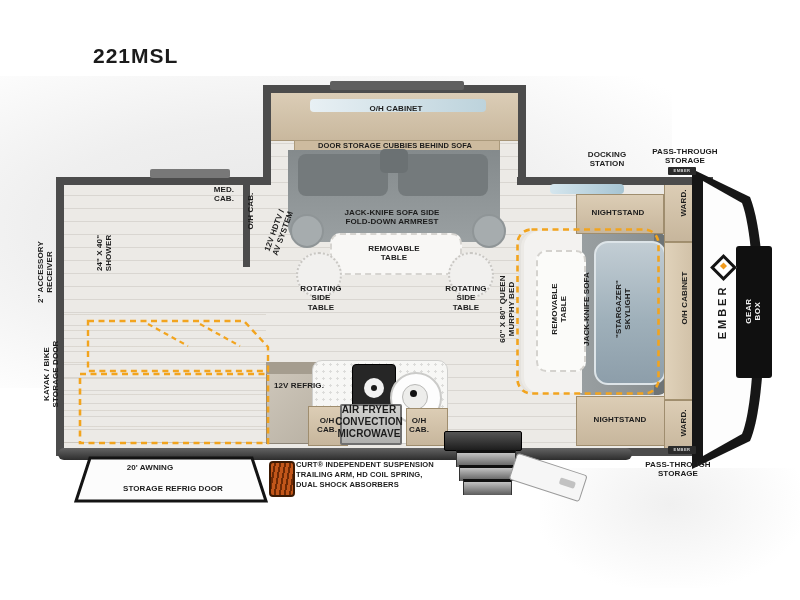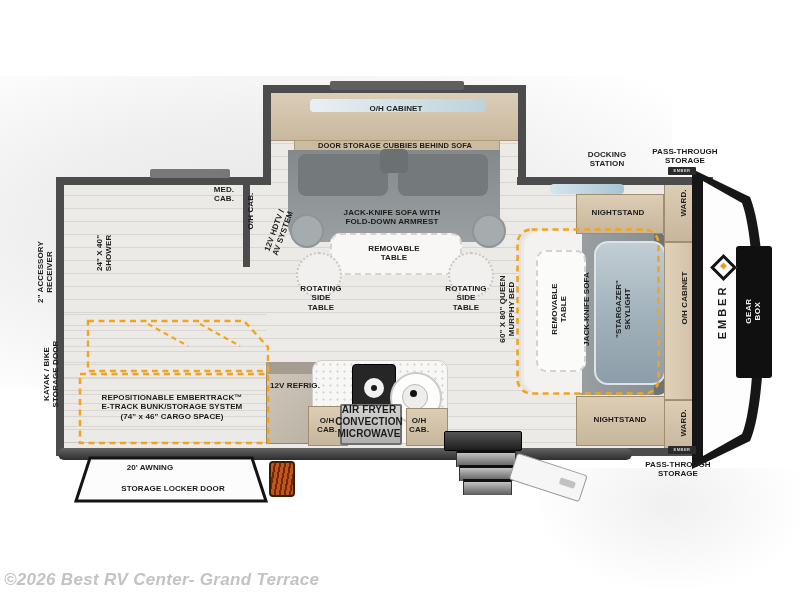--- a/index.html
+++ b/index.html
@@ -289,6 +289,7 @@
   <div class="abs ember-strip es-t" data-name="ember-strip-top"></div>
   <div class="abs ember-strip es-b" data-name="ember-strip-bottom"></div>
 
+  <div data-name="plan-title">221MSL</div>
   <div data-name="watermark">©2026 Best RV Center- Grand Terrace</div>
 
   <div class="lb" data-name="label-docking-station">DOCKING

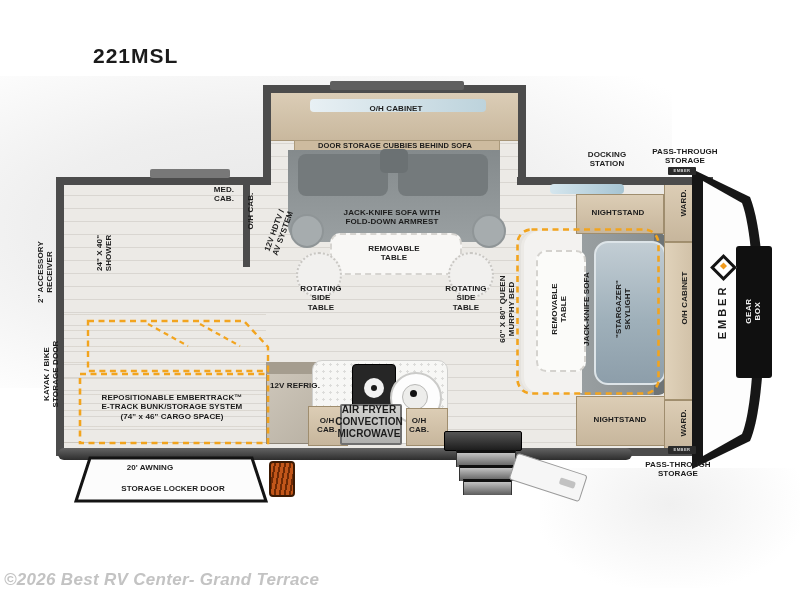--- a/index.html
+++ b/index.html
@@ -311,7 +311,7 @@
 
   <div class="lb" data-name="label-oh-cabinet-slide">O/H CABINET</div>
   <div class="lb" data-name="label-cubbies">DOOR STORAGE CUBBIES BEHIND SOFA</div>
-  <div class="lb" data-name="label-sofa-slide">JACK-KNIFE SOFA WITH
+  <div class="lb" data-name="label-sofa-slide">JACK-KNIFE SOFA SIDE
 FOLD-DOWN ARMREST</div>
   <div class="lb" data-name="label-table-slide">REMOVABLE
 TABLE</div>

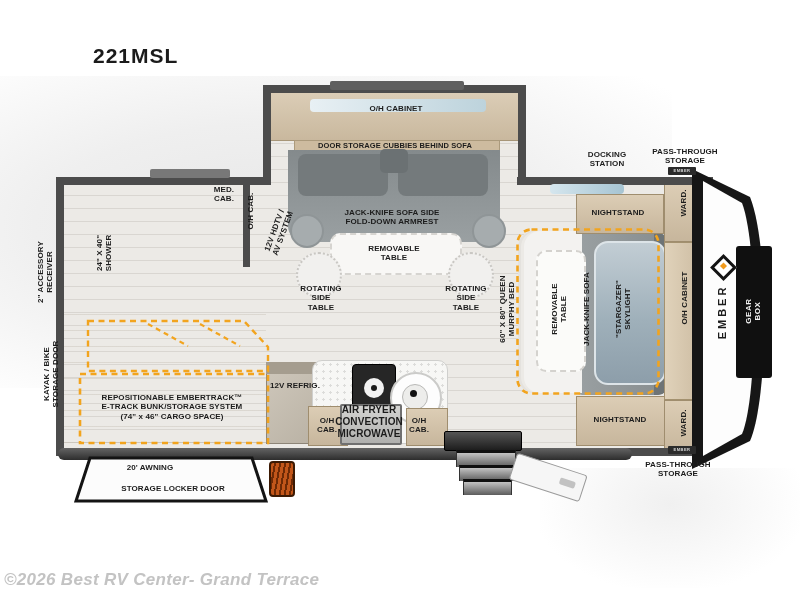--- a/index.html
+++ b/index.html
@@ -161,7 +161,7 @@
   [data-name="label-shower"]{left:104px;top:253px;}
   [data-name="label-bunk-config"]{left:178px;top:349px;}
   [data-name="label-etrack"]{left:172px;top:407px;}
-  [data-name="label-refrig"]{left:295px;top:386px;}
+  [data-name="label-refrig"]{left:295px;top:386px;padding-left:8px;}
   [data-name="label-oh-cab-kitchen-left"]{left:327px;top:425px;}
   [data-name="label-microwave"]{left:369px;top:422px;font-size:10px;}
   [data-name="label-oh-cab-kitchen-right"]{left:419px;top:425px;}

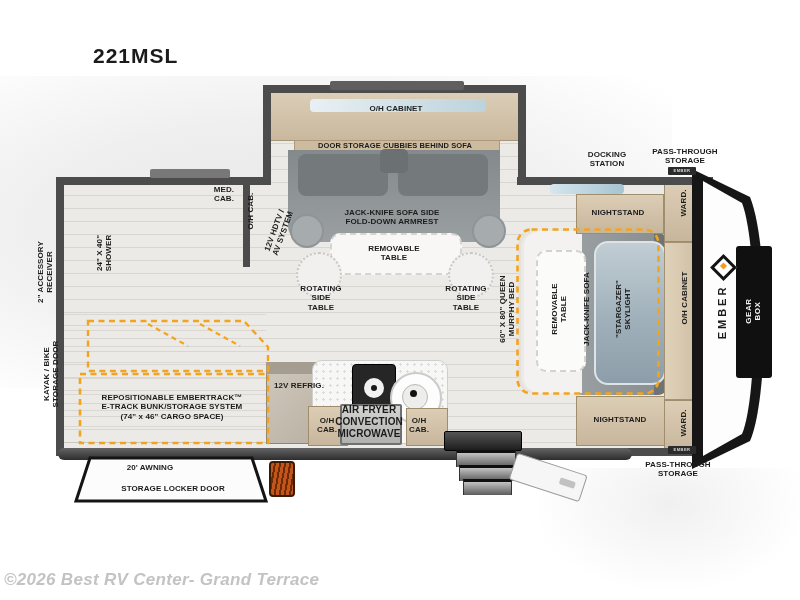--- a/index.html
+++ b/index.html
@@ -324,9 +324,6 @@
   <div class="lb v" data-name="label-shower">24" X 40"
 SHOWER</div>
 
-  <div class="lb" data-name="label-etrack">REPOSITIONABLE EMBERTRACK™
-E-TRACK BUNK/STORAGE SYSTEM
-(74" x 46" CARGO SPACE)</div>
 
   <div class="lb" data-name="label-refrig">12V REFRIG.</div>
   <div class="lb" data-name="label-oh-cab-kitchen-left">O/H

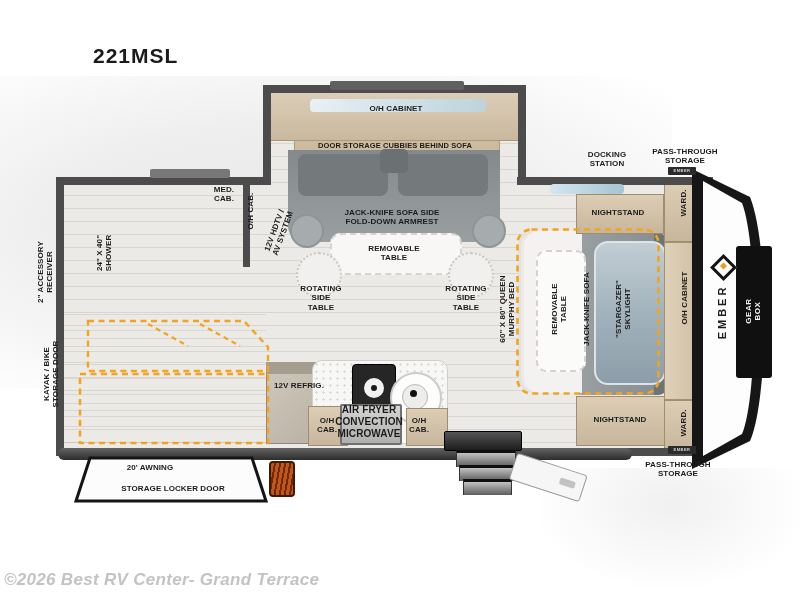--- a/index.html
+++ b/index.html
@@ -304,6 +304,9 @@
 STORAGE DOOR</div>
   <div class="lb" data-name="label-awning">20' AWNING</div>
   <div class="lb" data-name="label-storage-locker">STORAGE LOCKER DOOR</div>
+  <div class="lb" data-name="label-curt">CURT® INDEPENDENT SUSPENSION
+TRAILING ARM, HD COIL SPRING,
+DUAL SHOCK ABSORBERS</div>
   <div class="lb v white" data-name="label-gear-box">GEAR BOX</div>
   <div class="lb v" data-name="label-ember">EMBER</div>
   <div class="lb" data-name="label-ember-small-top">EMBER</div>

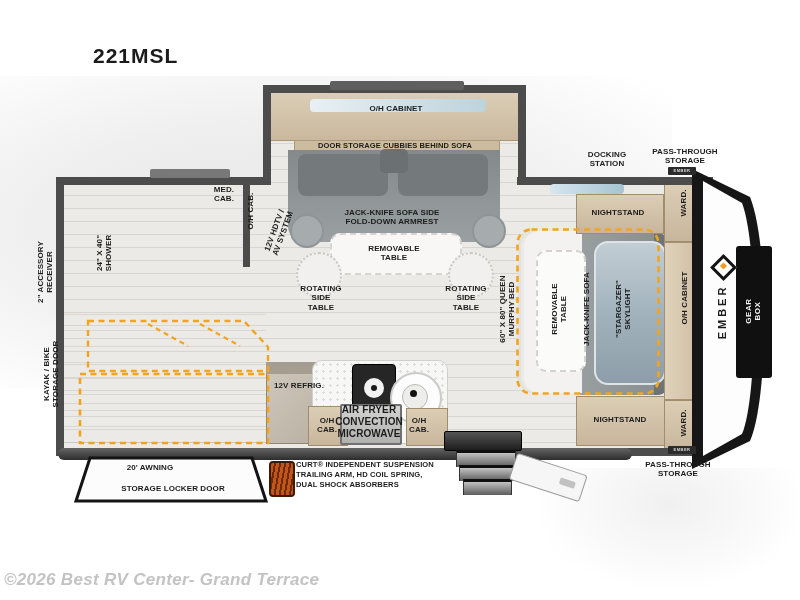--- a/index.html
+++ b/index.html
@@ -303,7 +303,7 @@
   <div class="lb v" data-name="label-kayak-door">KAYAK / BIKE
 STORAGE DOOR</div>
   <div class="lb" data-name="label-awning">20' AWNING</div>
-  <div class="lb" data-name="label-storage-locker">STORAGE LOCKER DOOR</div>
+  <div class="lb" data-name="label-storage-locker">STORAGE REFRIG DOOR</div>
   <div class="lb" data-name="label-curt">CURT® INDEPENDENT SUSPENSION
 TRAILING ARM, HD COIL SPRING,
 DUAL SHOCK ABSORBERS</div>

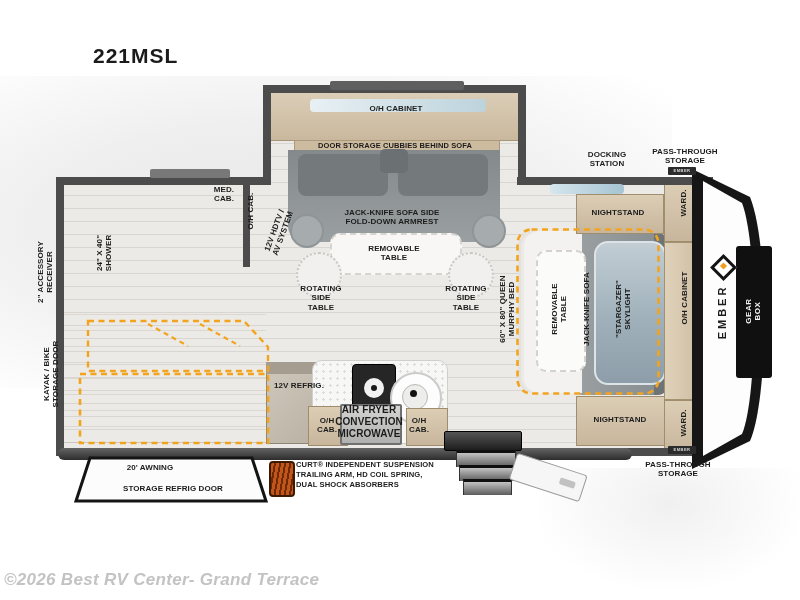--- a/index.html
+++ b/index.html
@@ -290,7 +290,6 @@
   <div class="abs ember-strip es-b" data-name="ember-strip-bottom"></div>
 
   <div data-name="plan-title">221MSL</div>
-  <div data-name="watermark">©2026 Best RV Center- Grand Terrace</div>
 
   <div class="lb" data-name="label-docking-station">DOCKING
 STATION</div>

